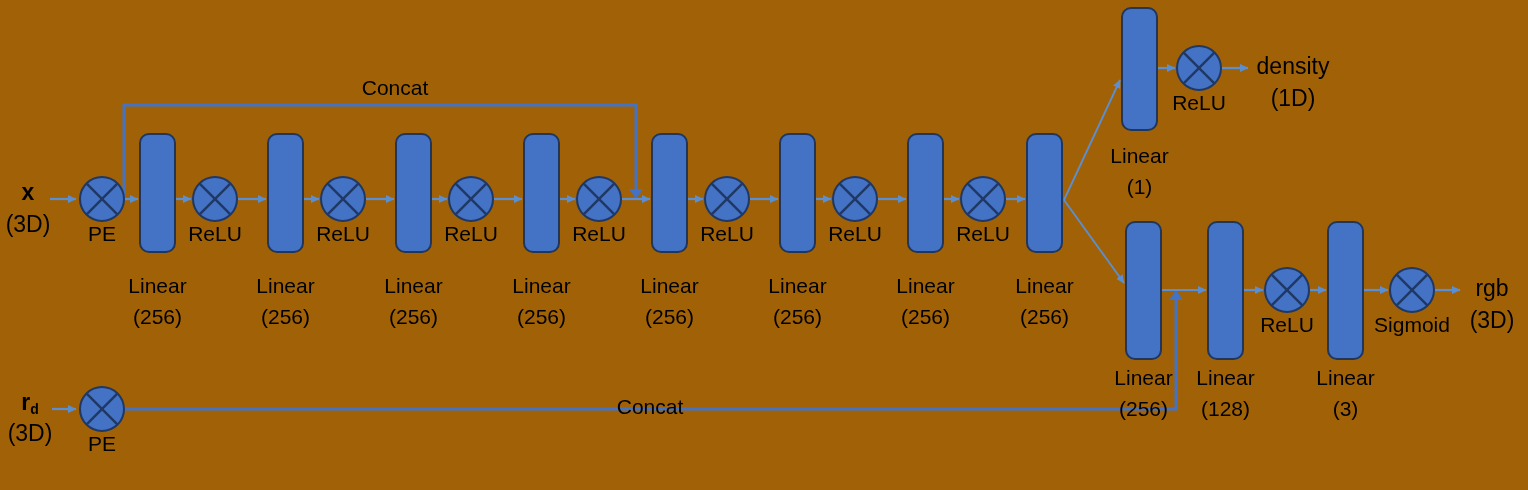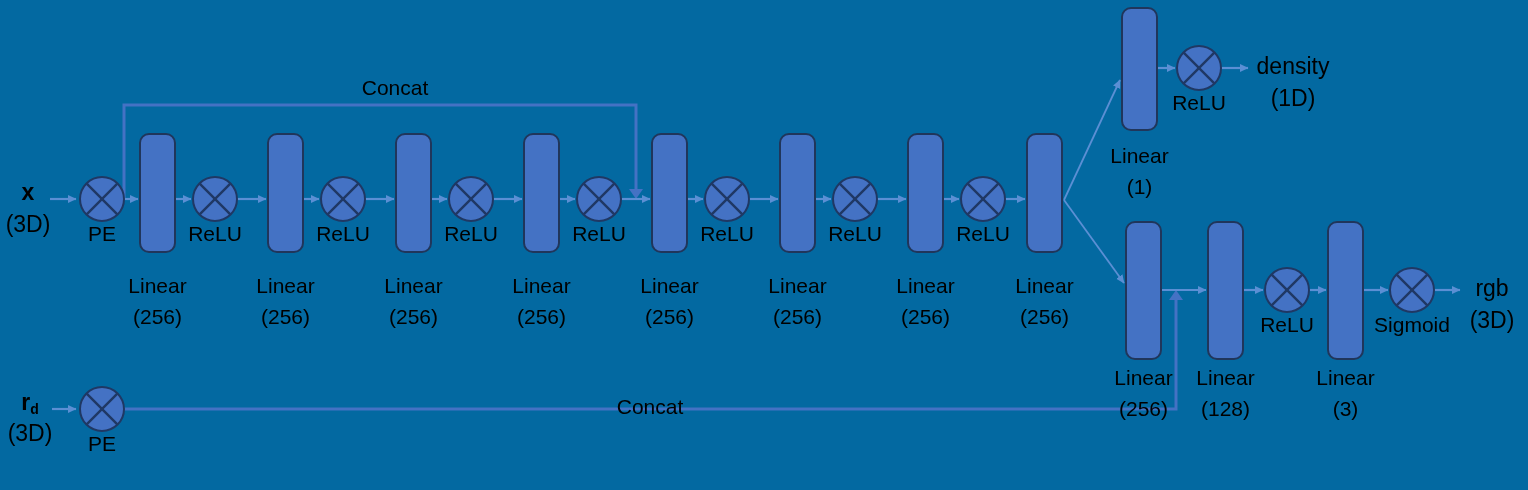--- a/index.html
+++ b/index.html
@@ -17,7 +17,7 @@
     position: relative;
     width: 1528px;
     height: 490px;
-    background: #0369a1;
+    background: #a16207;
   }
   svg.canvas {
     position: absolute;

